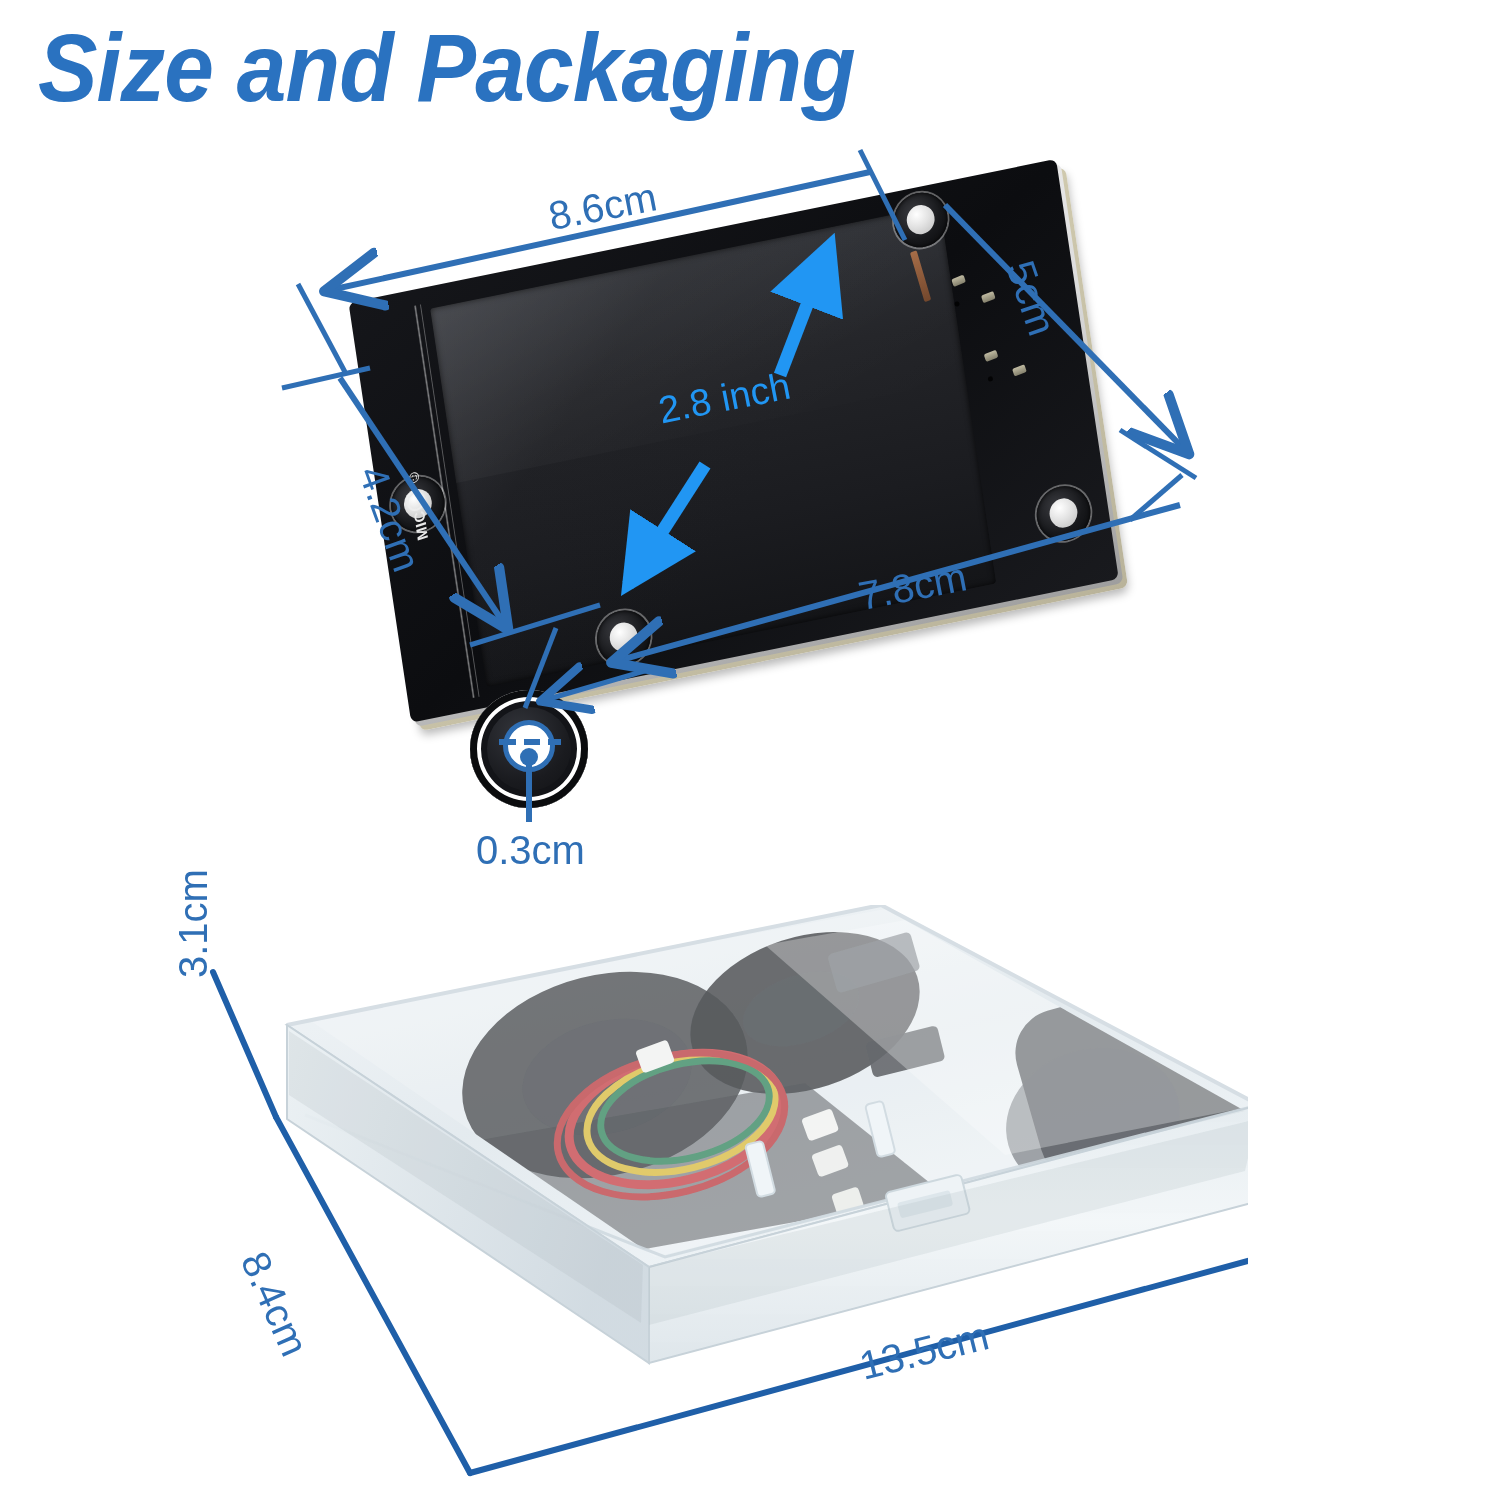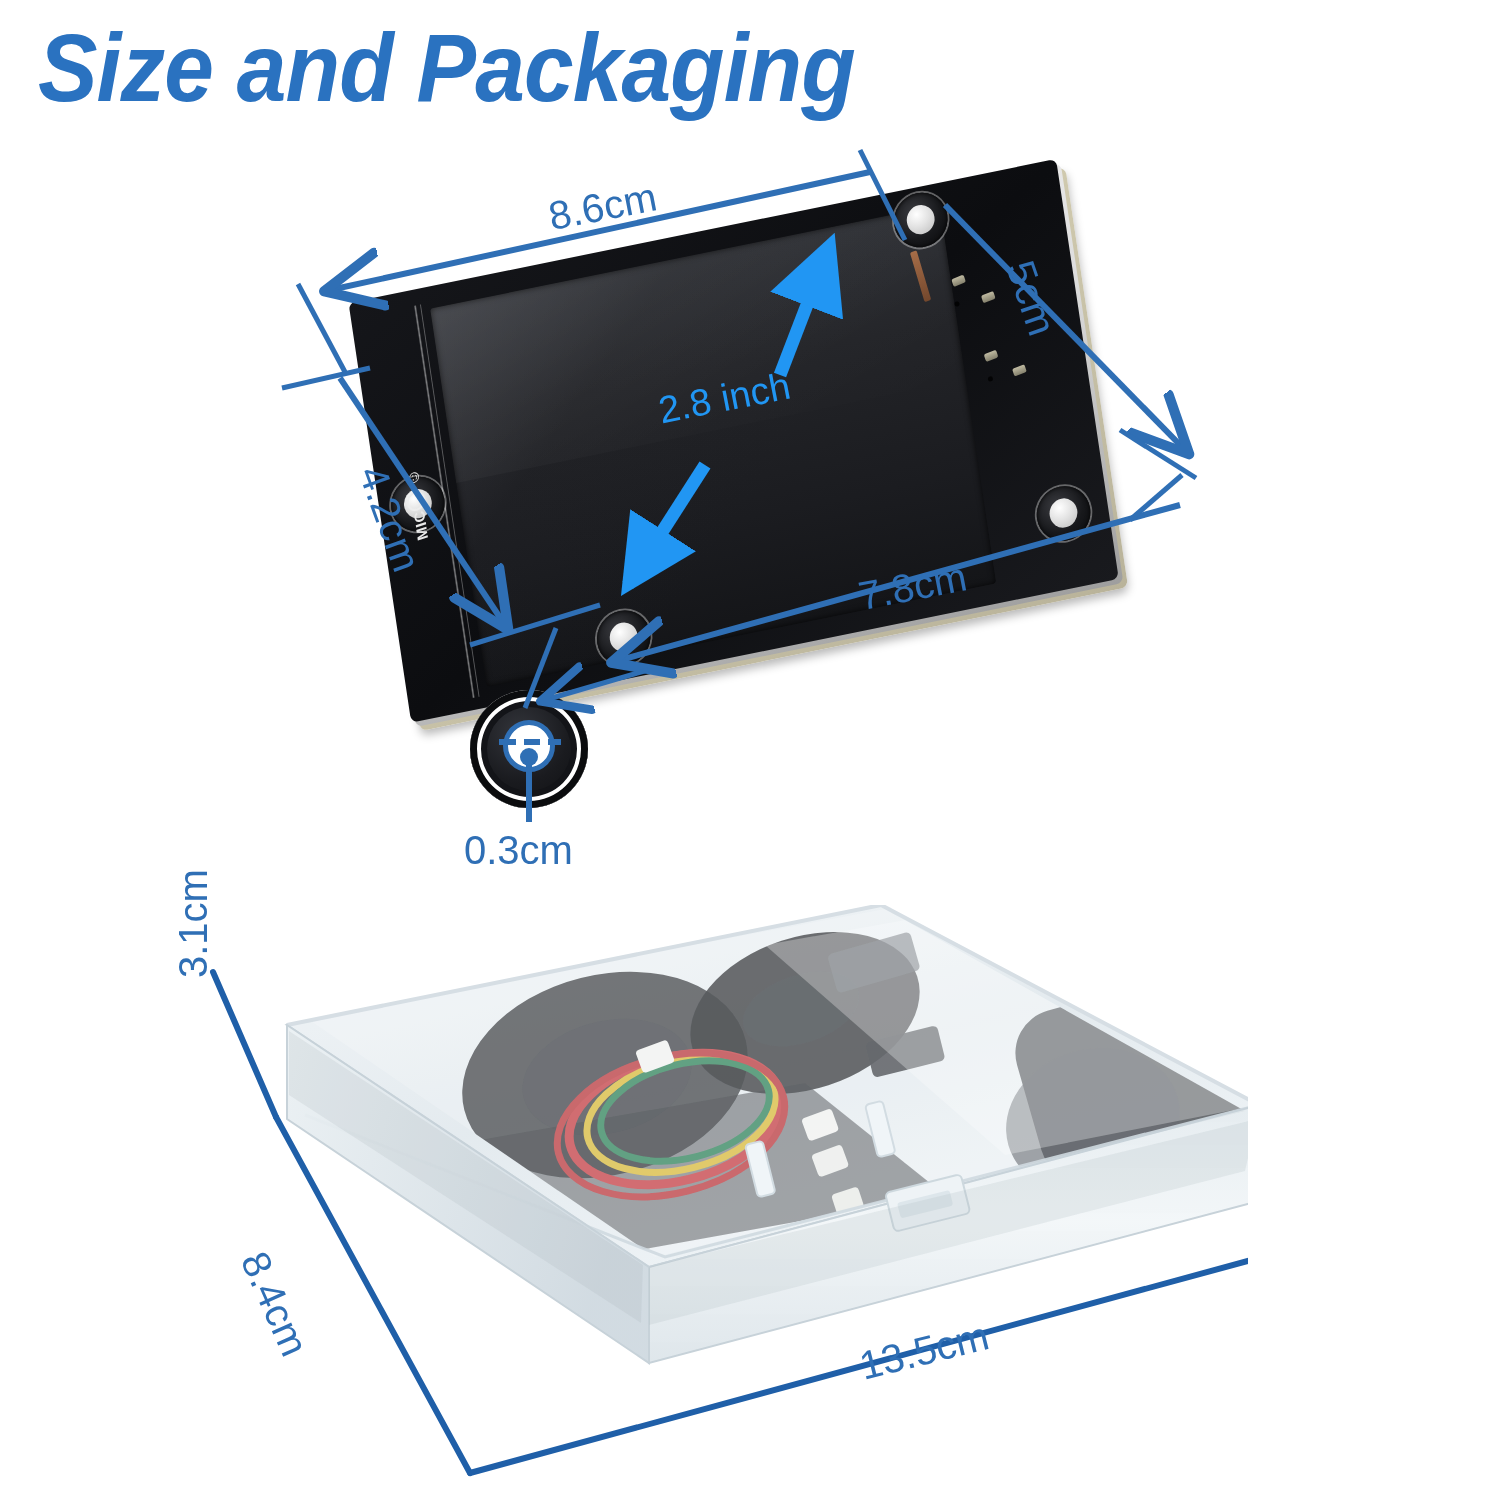--- a/index.html
+++ b/index.html
@@ -259,7 +259,7 @@
   #dim-5   { left: 1040px; top: 255px; transform: rotate(71deg); transform-origin: left top;}
   #dim-42  { left: 392px; top: 460px; transform: rotate(70deg); transform-origin: left top;}
   #dim-78  { left: 855px; top: 575px; transform: rotate(-11deg); transform-origin: left top;}
-  #dim-03  { left: 464px; top: 828px; }
+  #dim-03  { left: 476px; top: 828px; }
   #dim-31  { left: 171px; top: 978px; transform: rotate(-90deg); transform-origin: left top;}
   #dim-84  { left: 273px; top: 1245px; transform: rotate(66deg); transform-origin: left top;}
   #dim-135 { left: 855px; top: 1345px; transform: rotate(-14deg); transform-origin: left top;}

